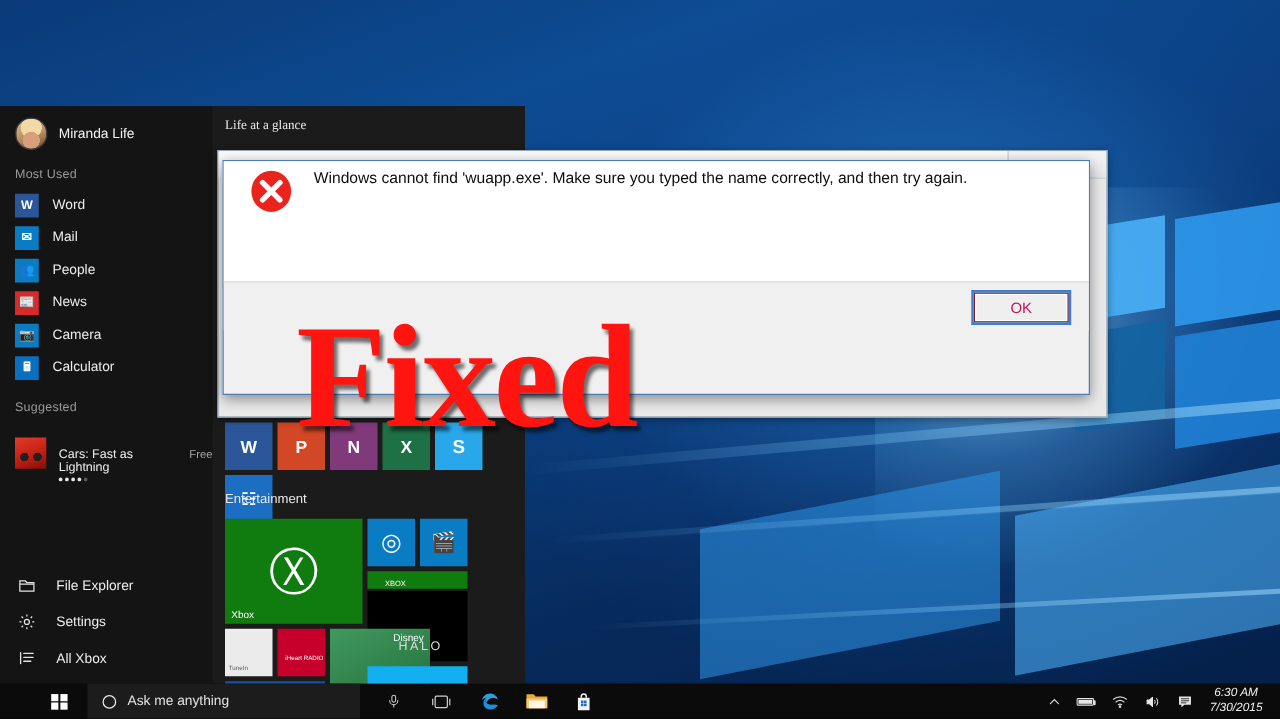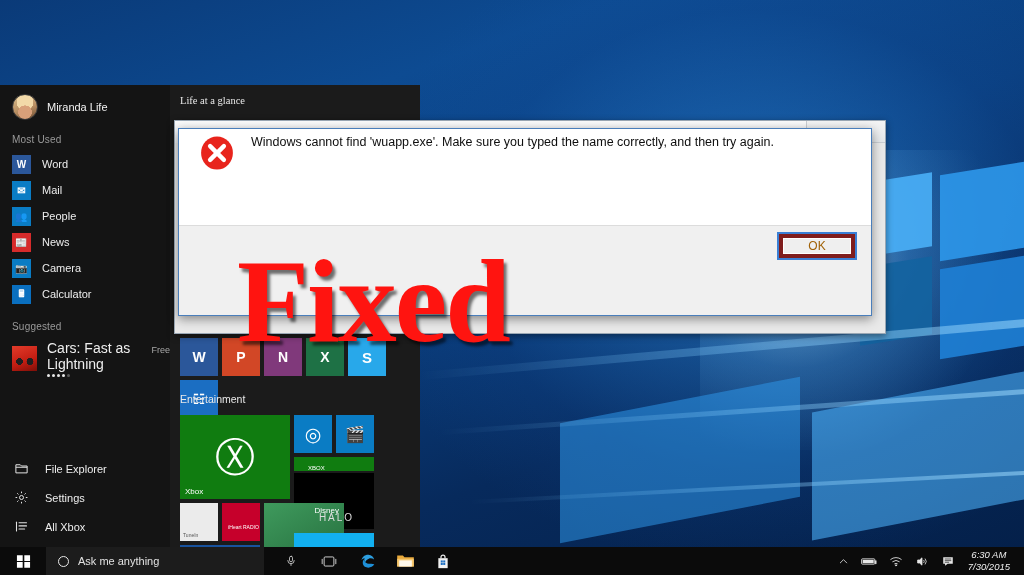--- a/index.html
+++ b/index.html
@@ -127,8 +127,8 @@
     display: flex; align-items: center; justify-content: flex-end; padding-right: 16px;
   }
   .dlg-ok {
-    width: 76px; height: 24px; background: #efefef; color: #a16207; font-size: 12px;
-    border: 4px solid #7f1d1d; outline: 2px solid #3a7fd5; outline-offset: 0px;
+    width: 76px; height: 24px; background: #efefef; color: #be185d; font-size: 12px;
+    border: 1px solid #7f1d1d; outline: 2px solid #3a7fd5; outline-offset: 0px;
     display: flex; align-items: center; justify-content: center;
     box-shadow: inset 0 0 0 1px #fff;
   }

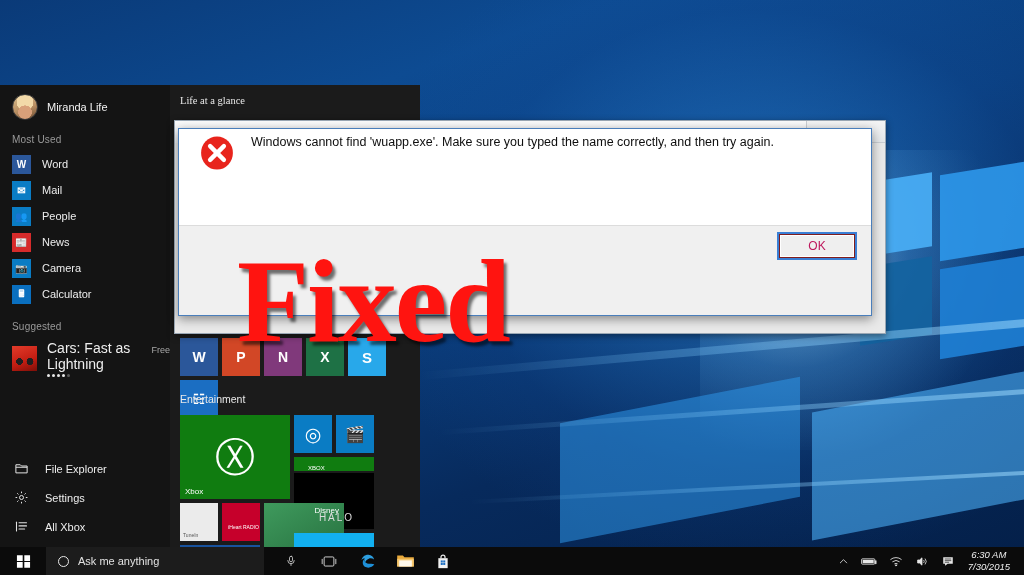--- a/index.html
+++ b/index.html
@@ -70,7 +70,7 @@
   }
   .sugg-text { display: flex; flex-direction: column; gap: 2px; }
   .sugg-line1 { display: flex; align-items: baseline; gap: 10px; }
-  .sugg-name { font-size: 14px; color: #eee; }
+  .sugg-name { font-size: 10px; color: #eee; margin-top: 18px; }
   .sugg-free { font-size: 9px; color: #a8a8a8; }
   .stars { display: flex; gap: 2px; }
   .star { width: 3px; height: 3px; border-radius: 50%; background: #e8e8e8; }

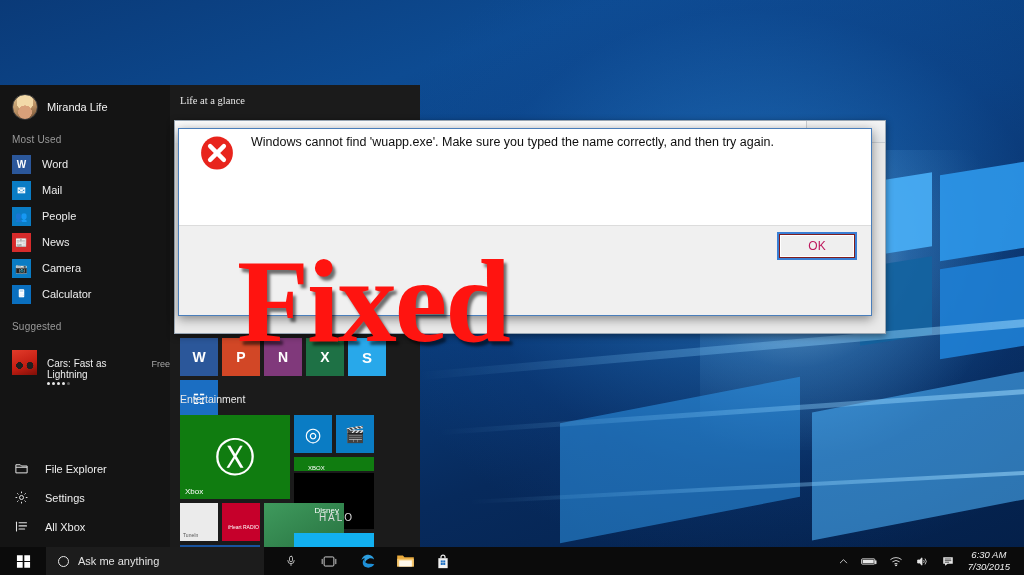--- a/index.html
+++ b/index.html
@@ -145,7 +145,7 @@
   
   #taskbar {
     position: absolute; left: 0; bottom: 0; width: 1024px; height: 28px;
-    background: #0b0b0b; display: flex; 
+    background: #0b0b0b; display: flex;  padding-left: 24px;
   }
   #start-btn { width: 46px; height: 28px; display: flex; align-items: center; justify-content: center; }
   #search-box {

